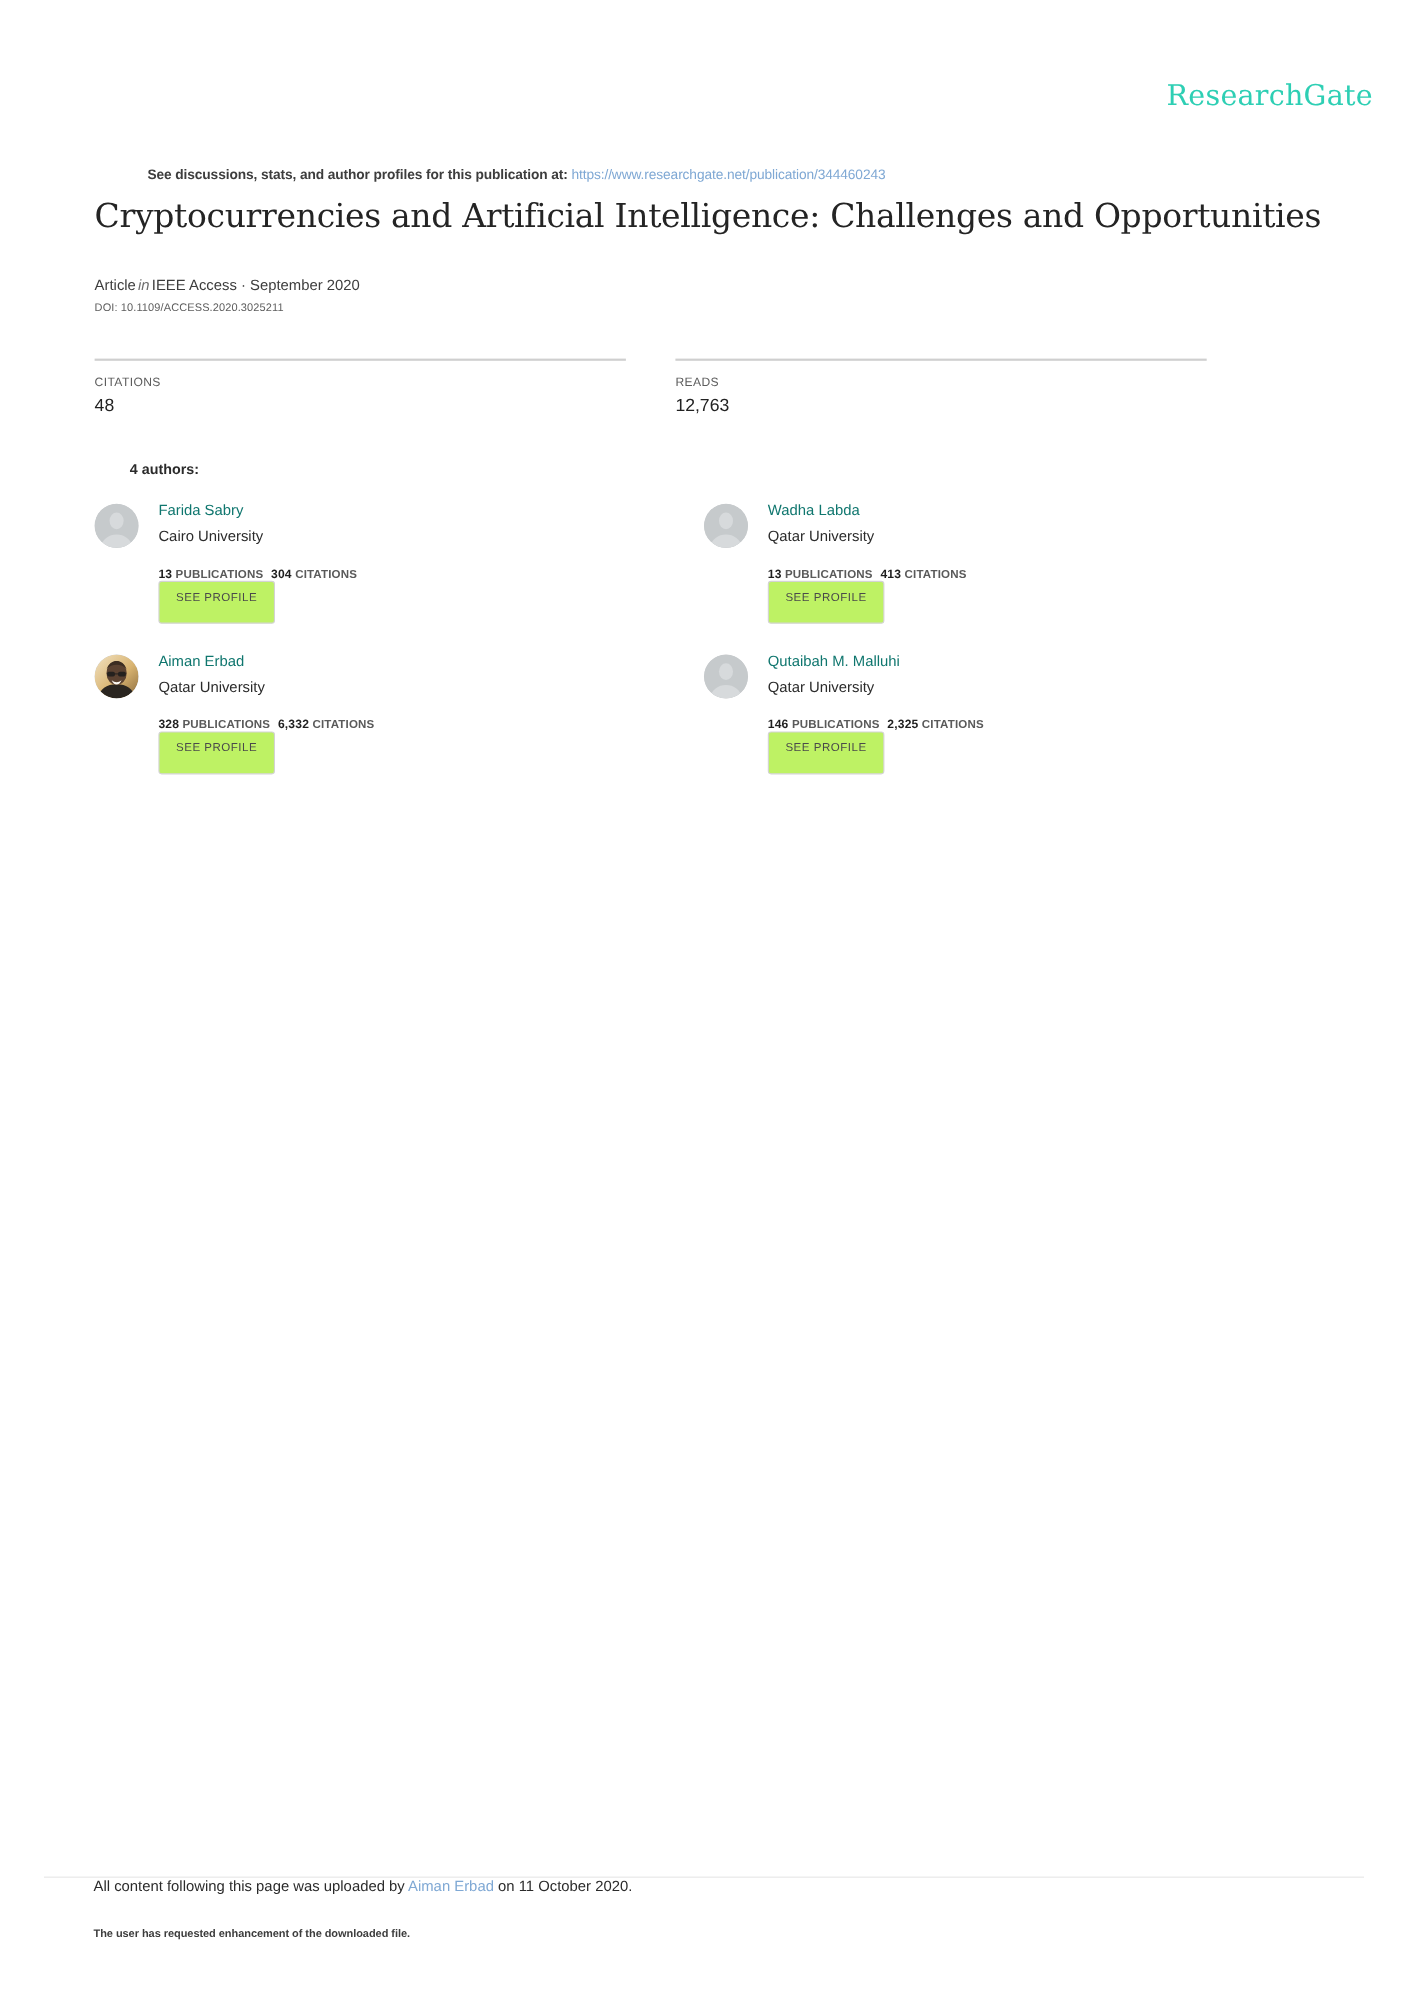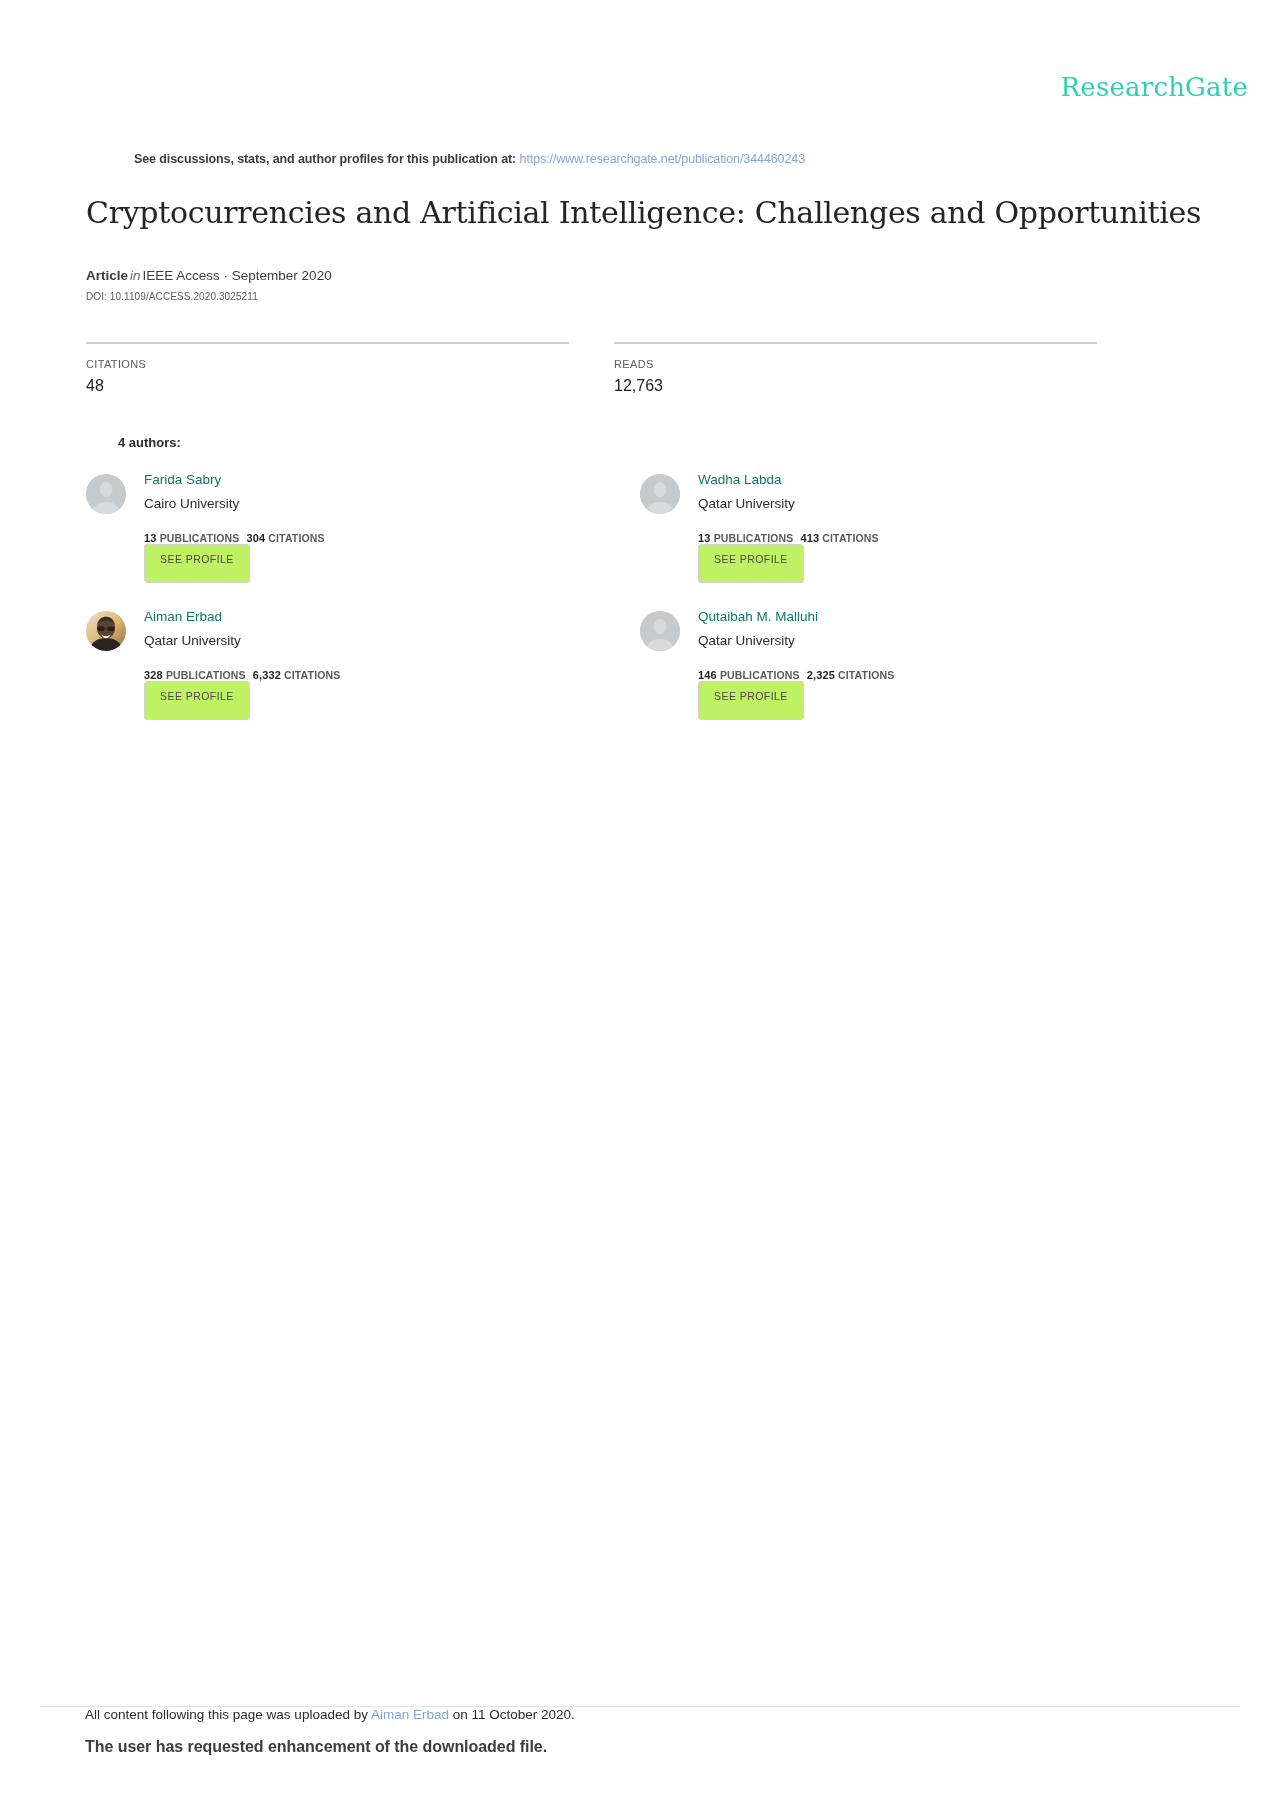--- a/index.html
+++ b/index.html
@@ -61,7 +61,7 @@
   }
 
   .pub-title {
-    margin-top: 28px;
+    margin-top: 12px;
     font-family: "DejaVu Serif", "Liberation Serif", serif;
     font-size: 30px;
     font-weight: normal;

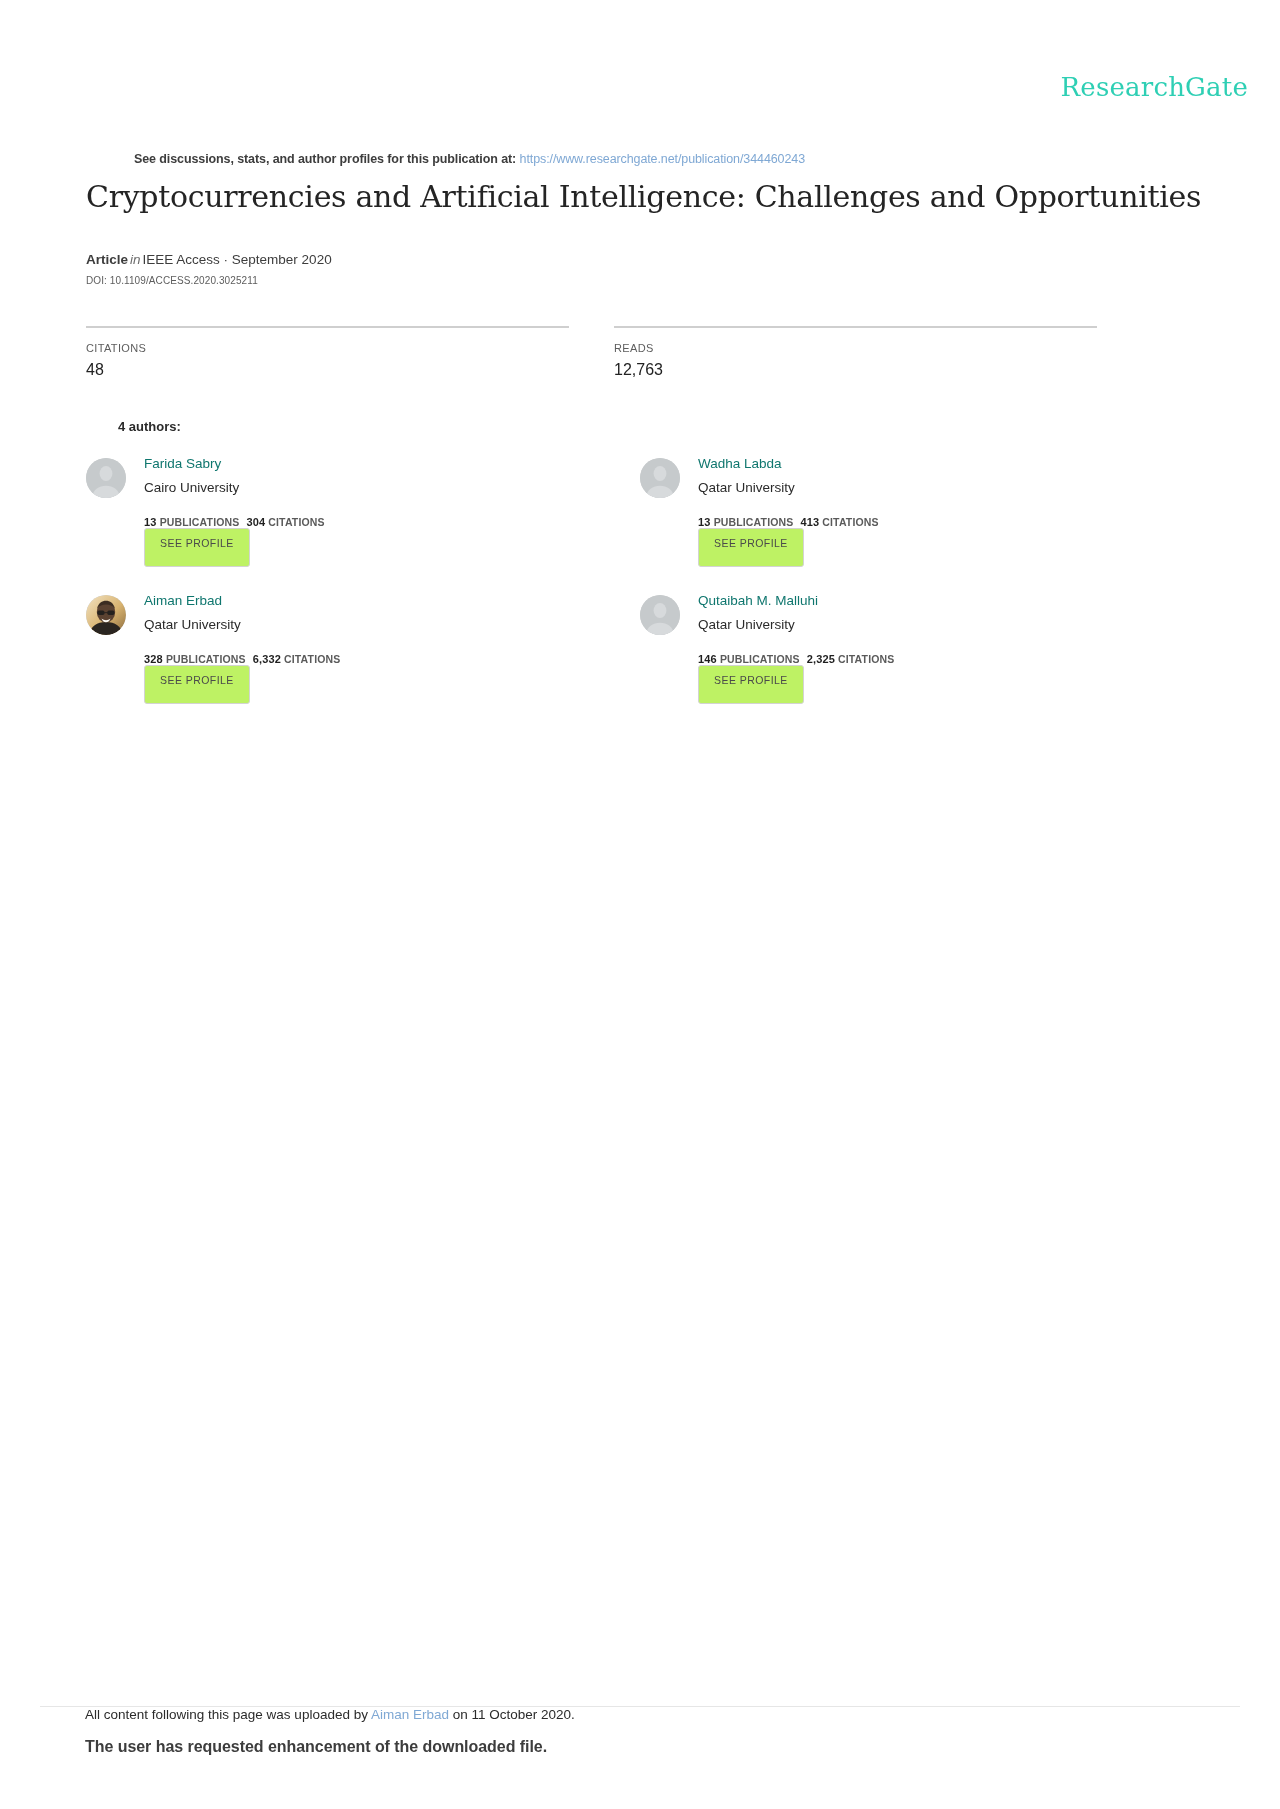--- a/index.html
+++ b/index.html
@@ -76,7 +76,7 @@
     font-size: 13.5px;
     color: #3d3d3d;
   }
-  .article-line .kind { font-weight: bold; text-align: right; }
+  .article-line .kind { font-weight: normal; text-align: right; }
   .article-line .inword { font-style: italic; color: #6d6d6d; padding: 0 2px; }
 
   .doi-line {

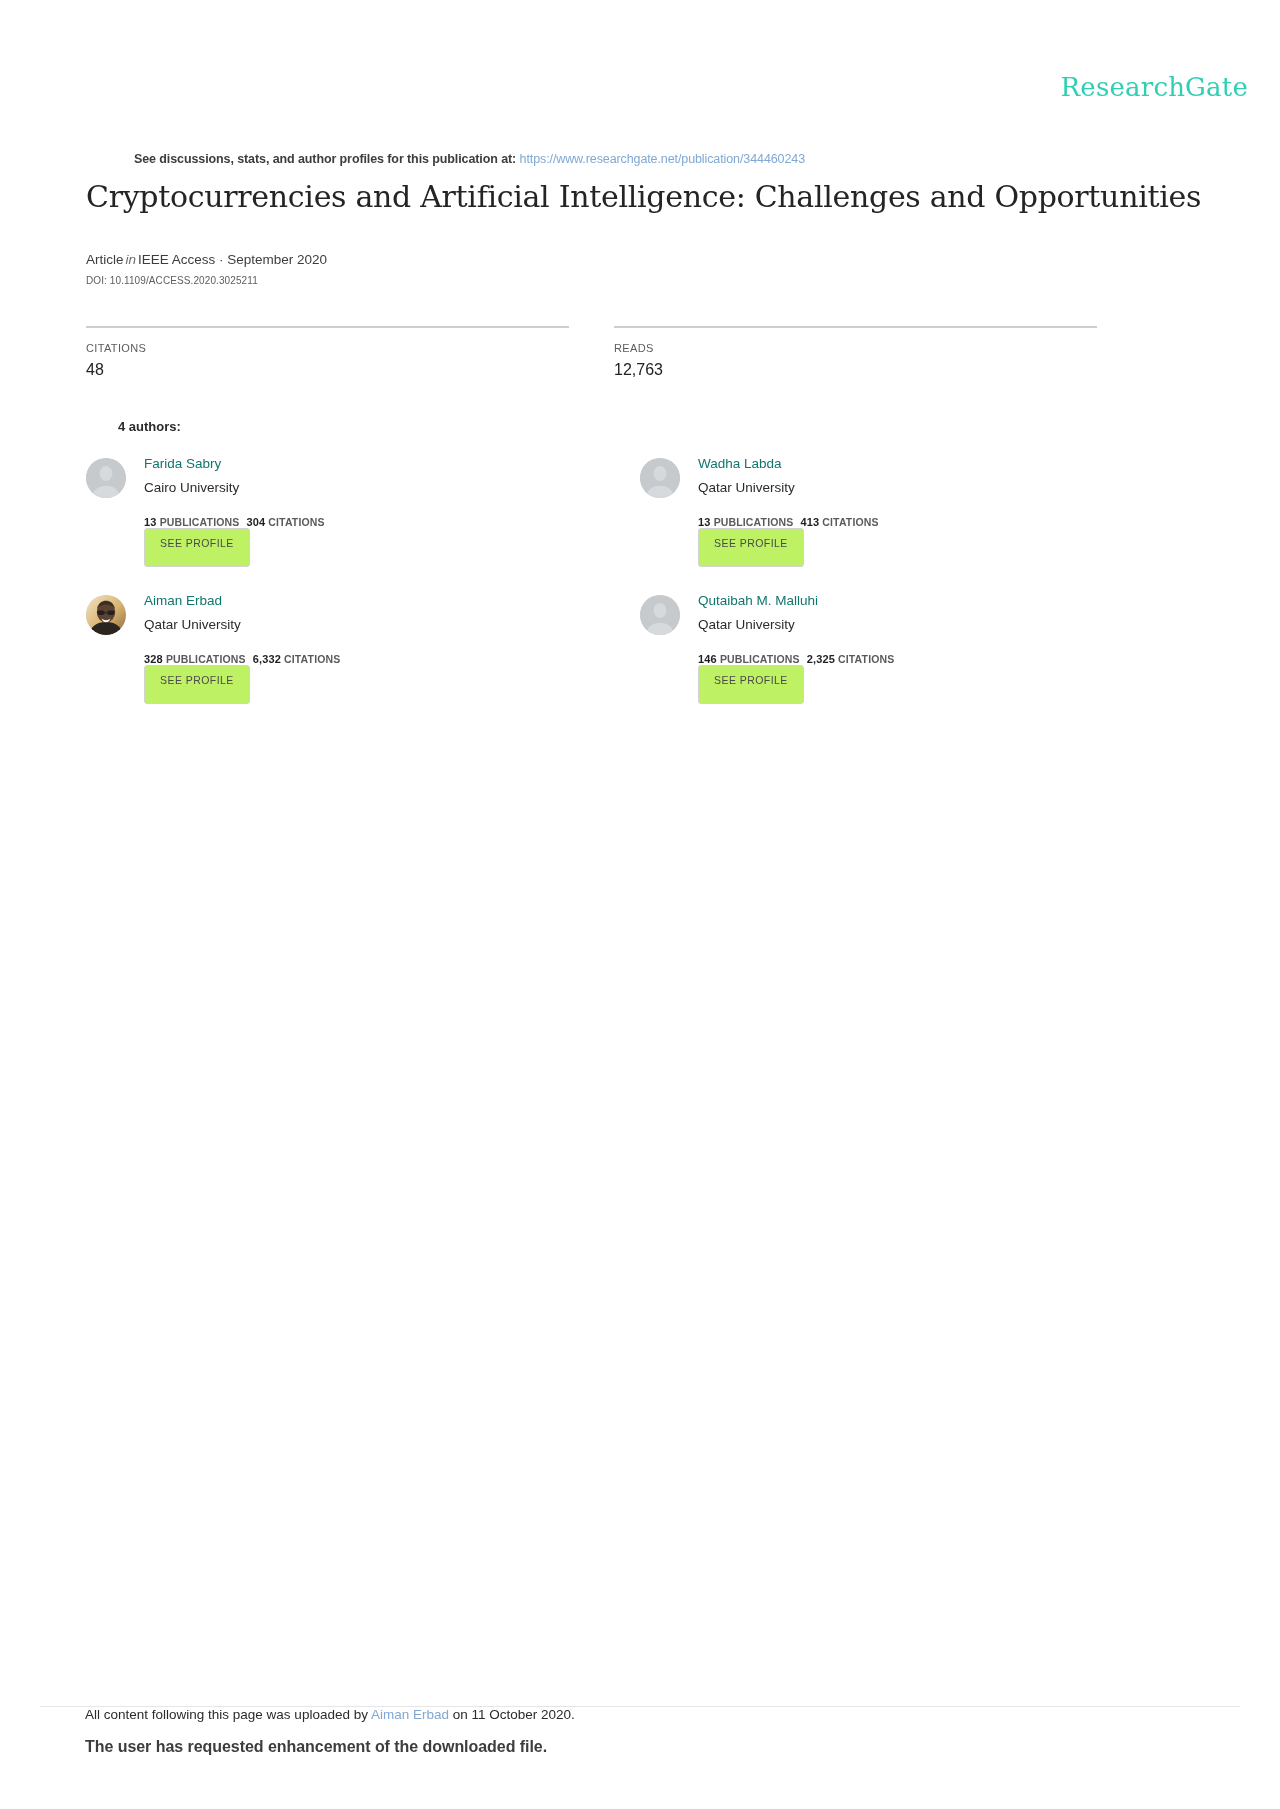--- a/index.html
+++ b/index.html
@@ -215,8 +215,8 @@
     text-decoration: none;
   }
   .footer-note {
-    margin-top: 16px;
-    font-size: 16px;
+    margin-top: 31px;
+    font-size: 10px;
     font-weight: bold;
     color: #3d3d3d;
     letter-spacing: -0.05px;

